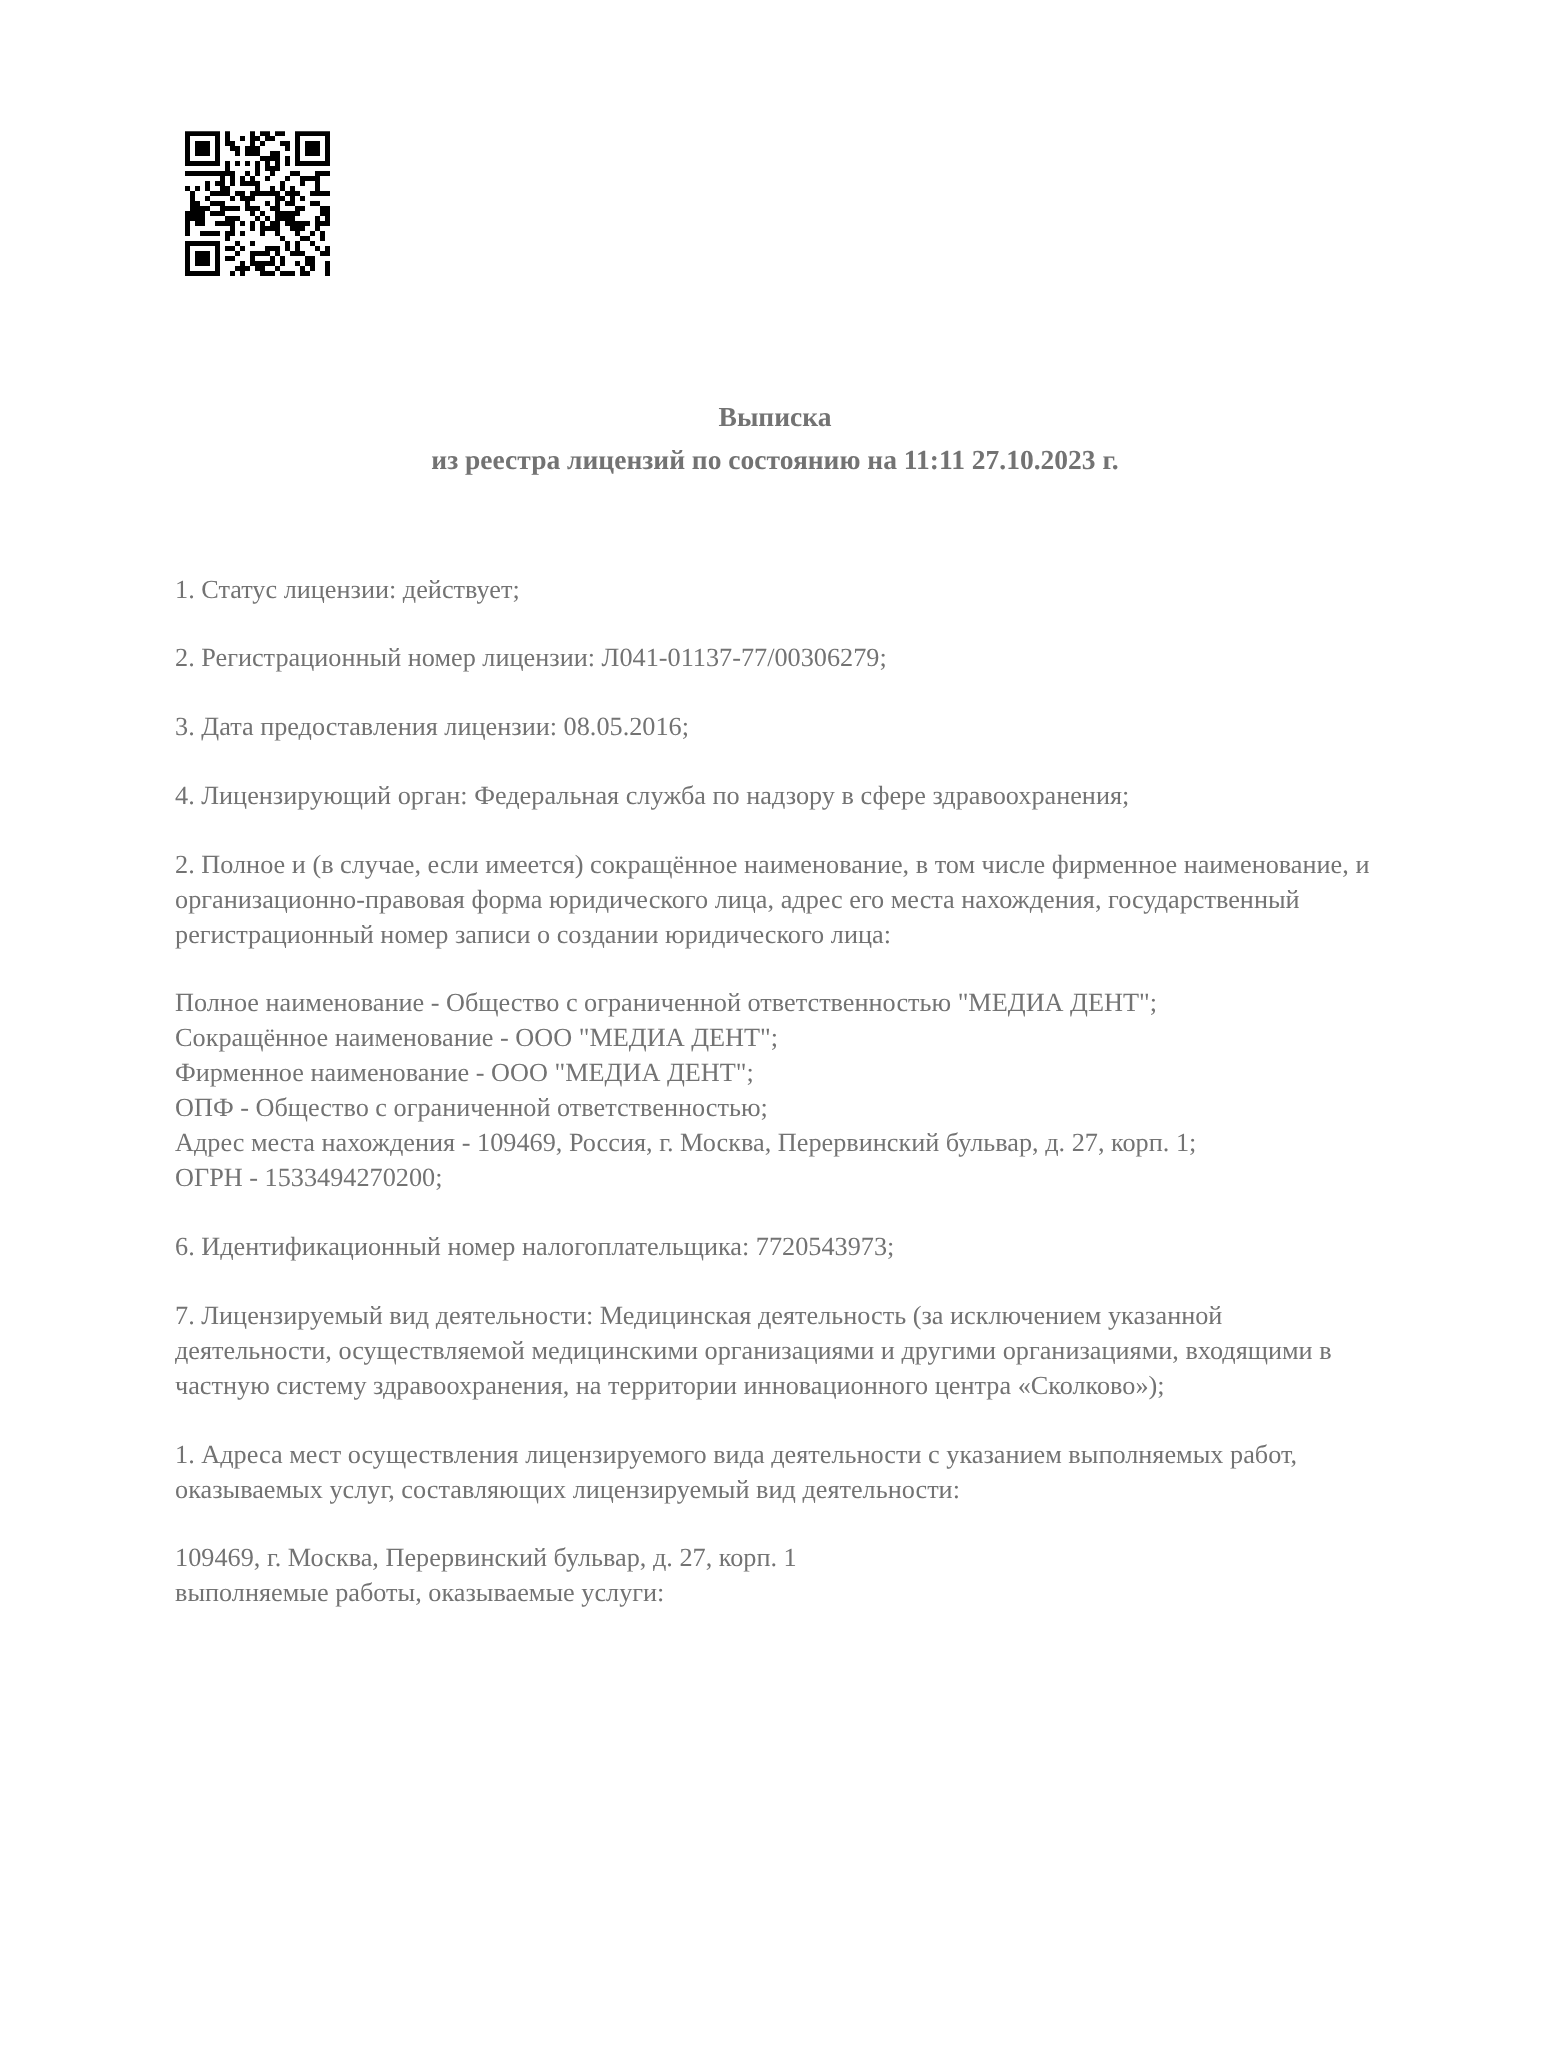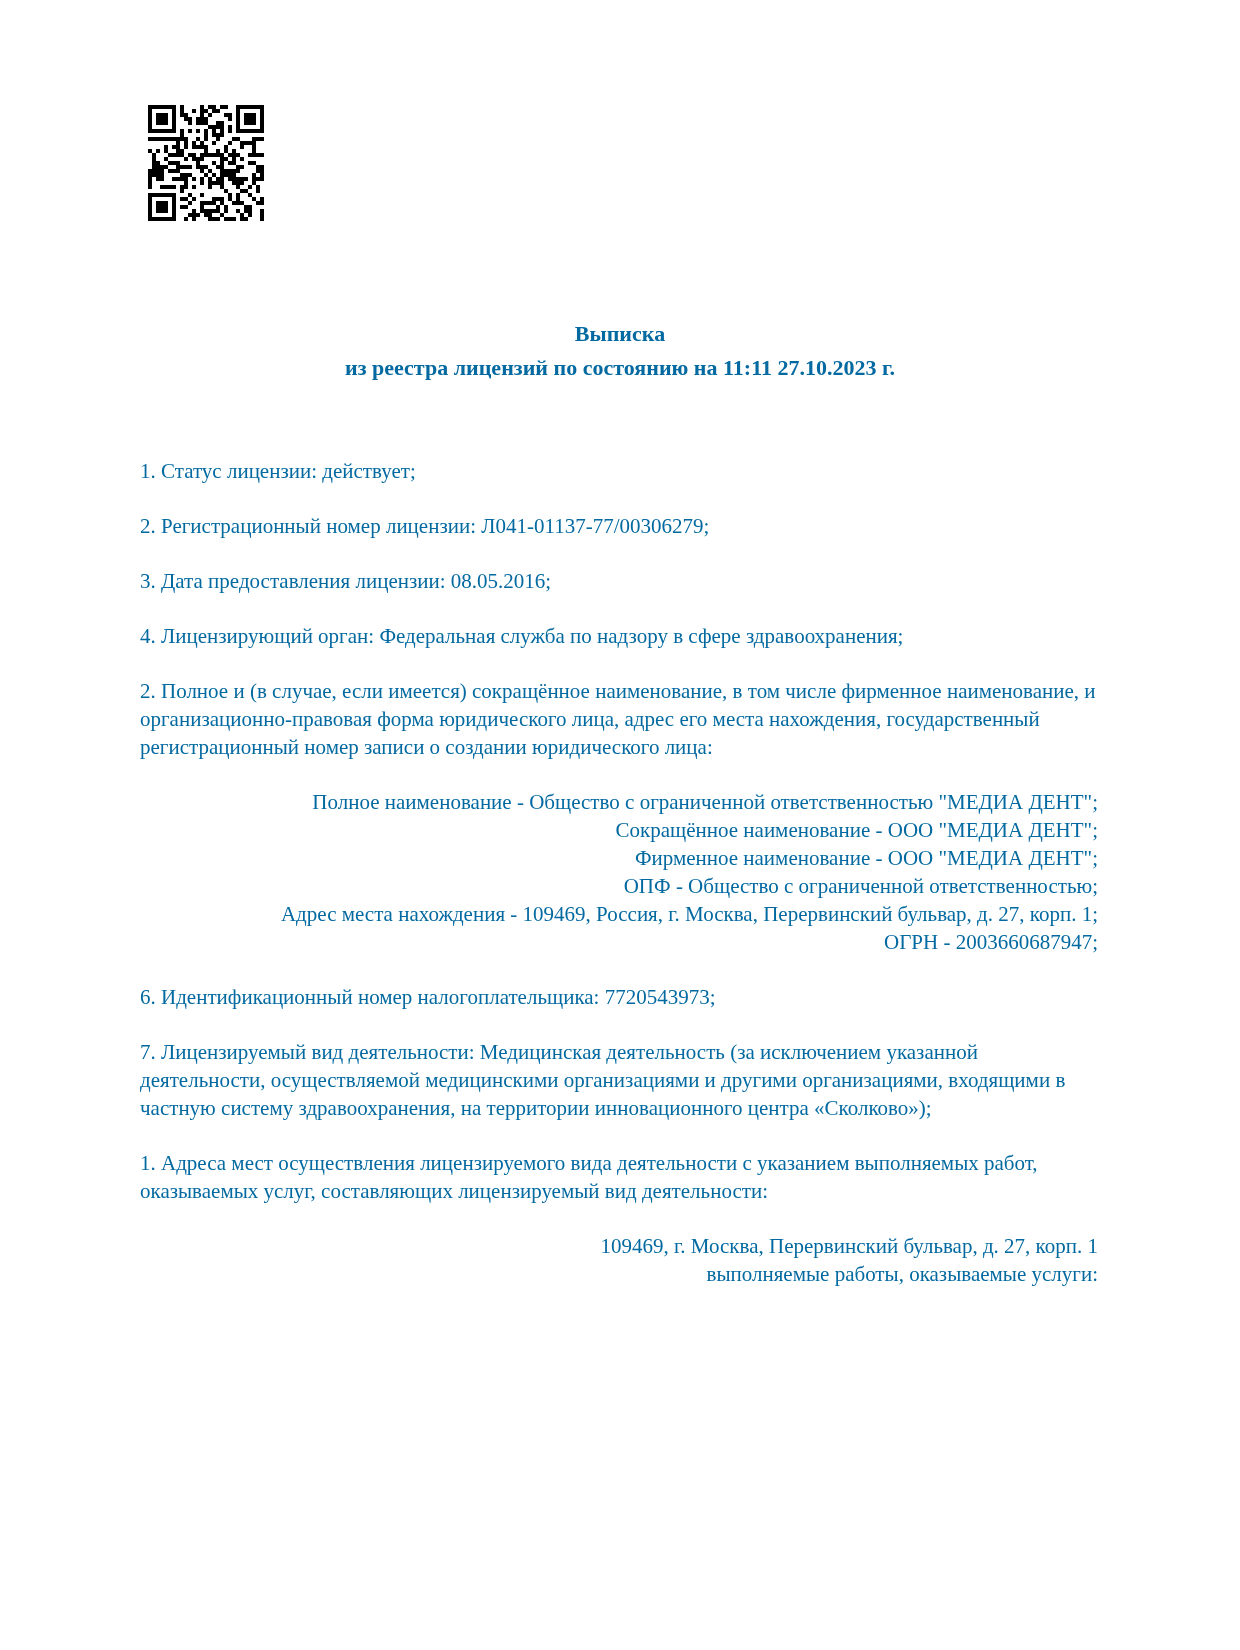--- a/index.html
+++ b/index.html
@@ -12,7 +12,7 @@
     width: 1240px;
     height: 1650px;
     background: #ffffff;
-    color: #0369a1;
+    color: #737373;
     font-family: "Liberation Serif", serif;
     overflow: hidden;
   }

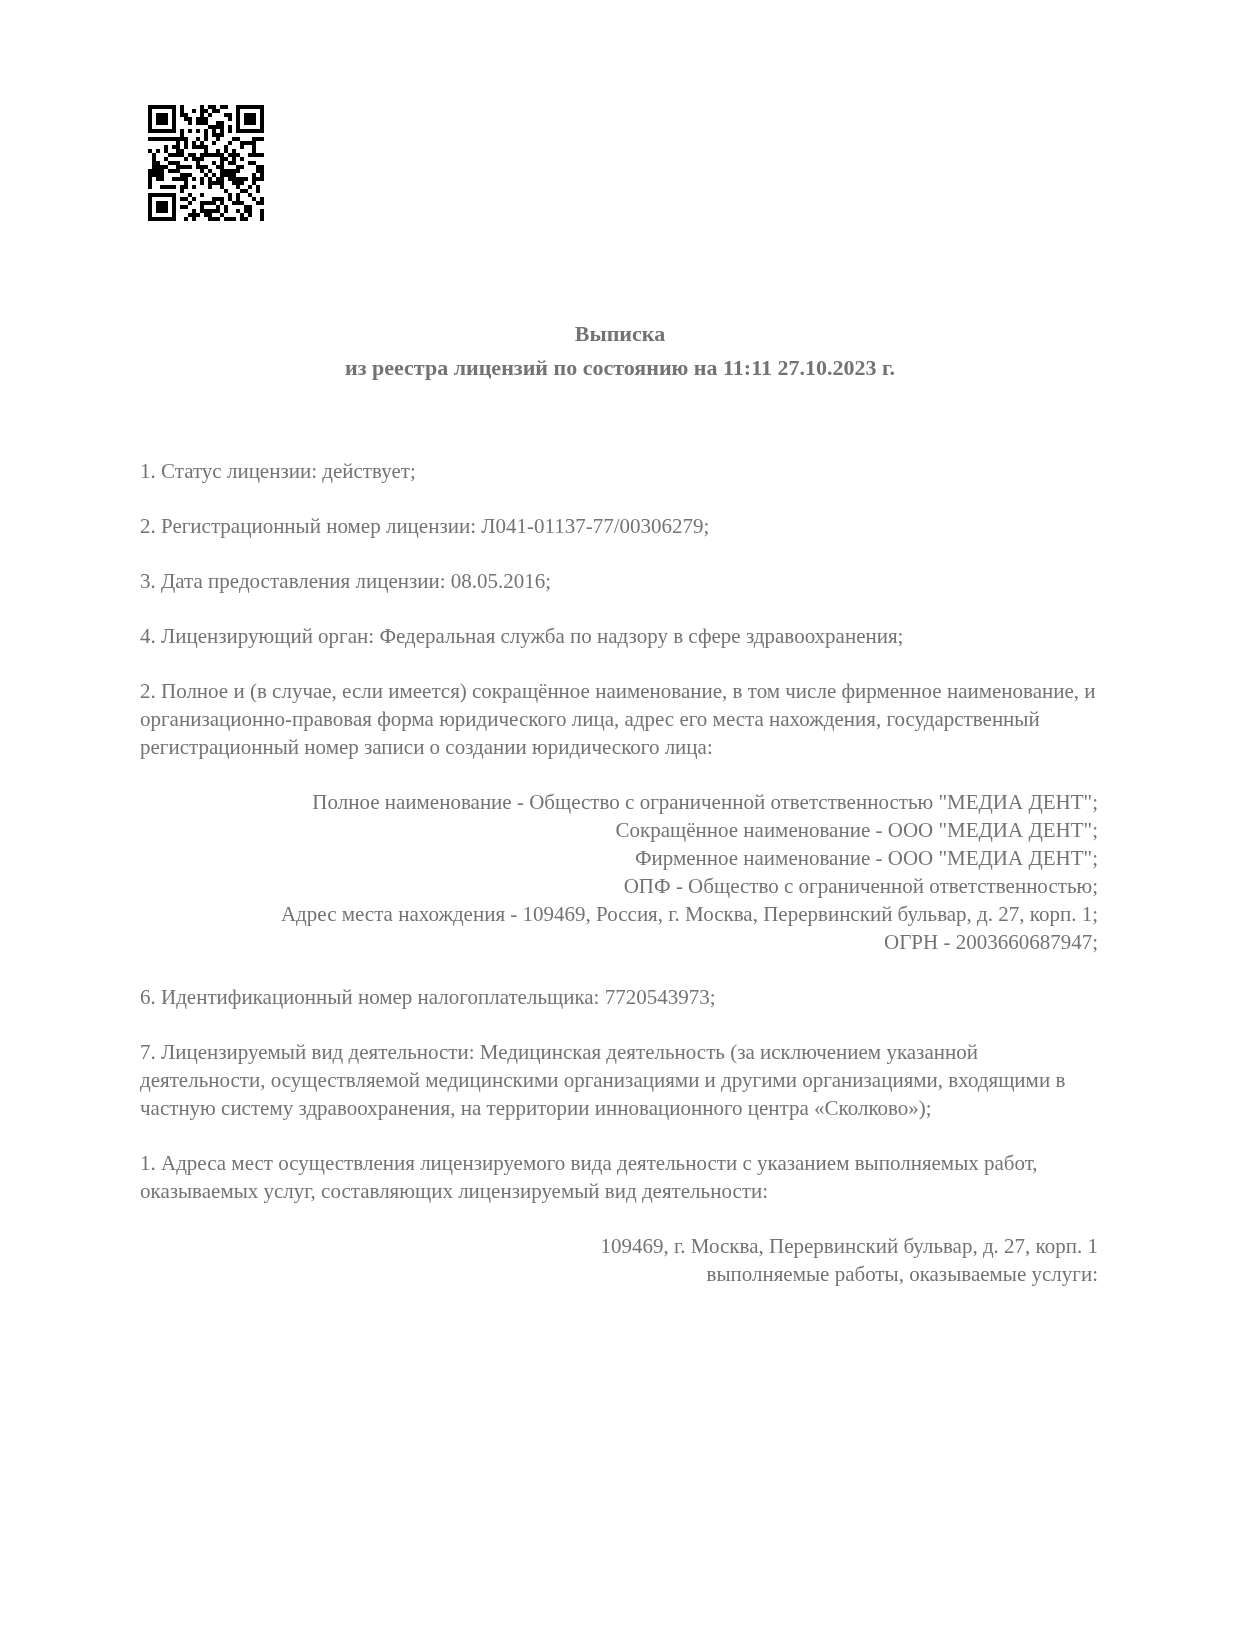--- a/index.html
+++ b/index.html
@@ -40,7 +40,6 @@
   }
   .lines-block {
     margin: 0 0 27px 0;
-    text-align: right;
   }
   .lines-block .line {
     margin: 0;

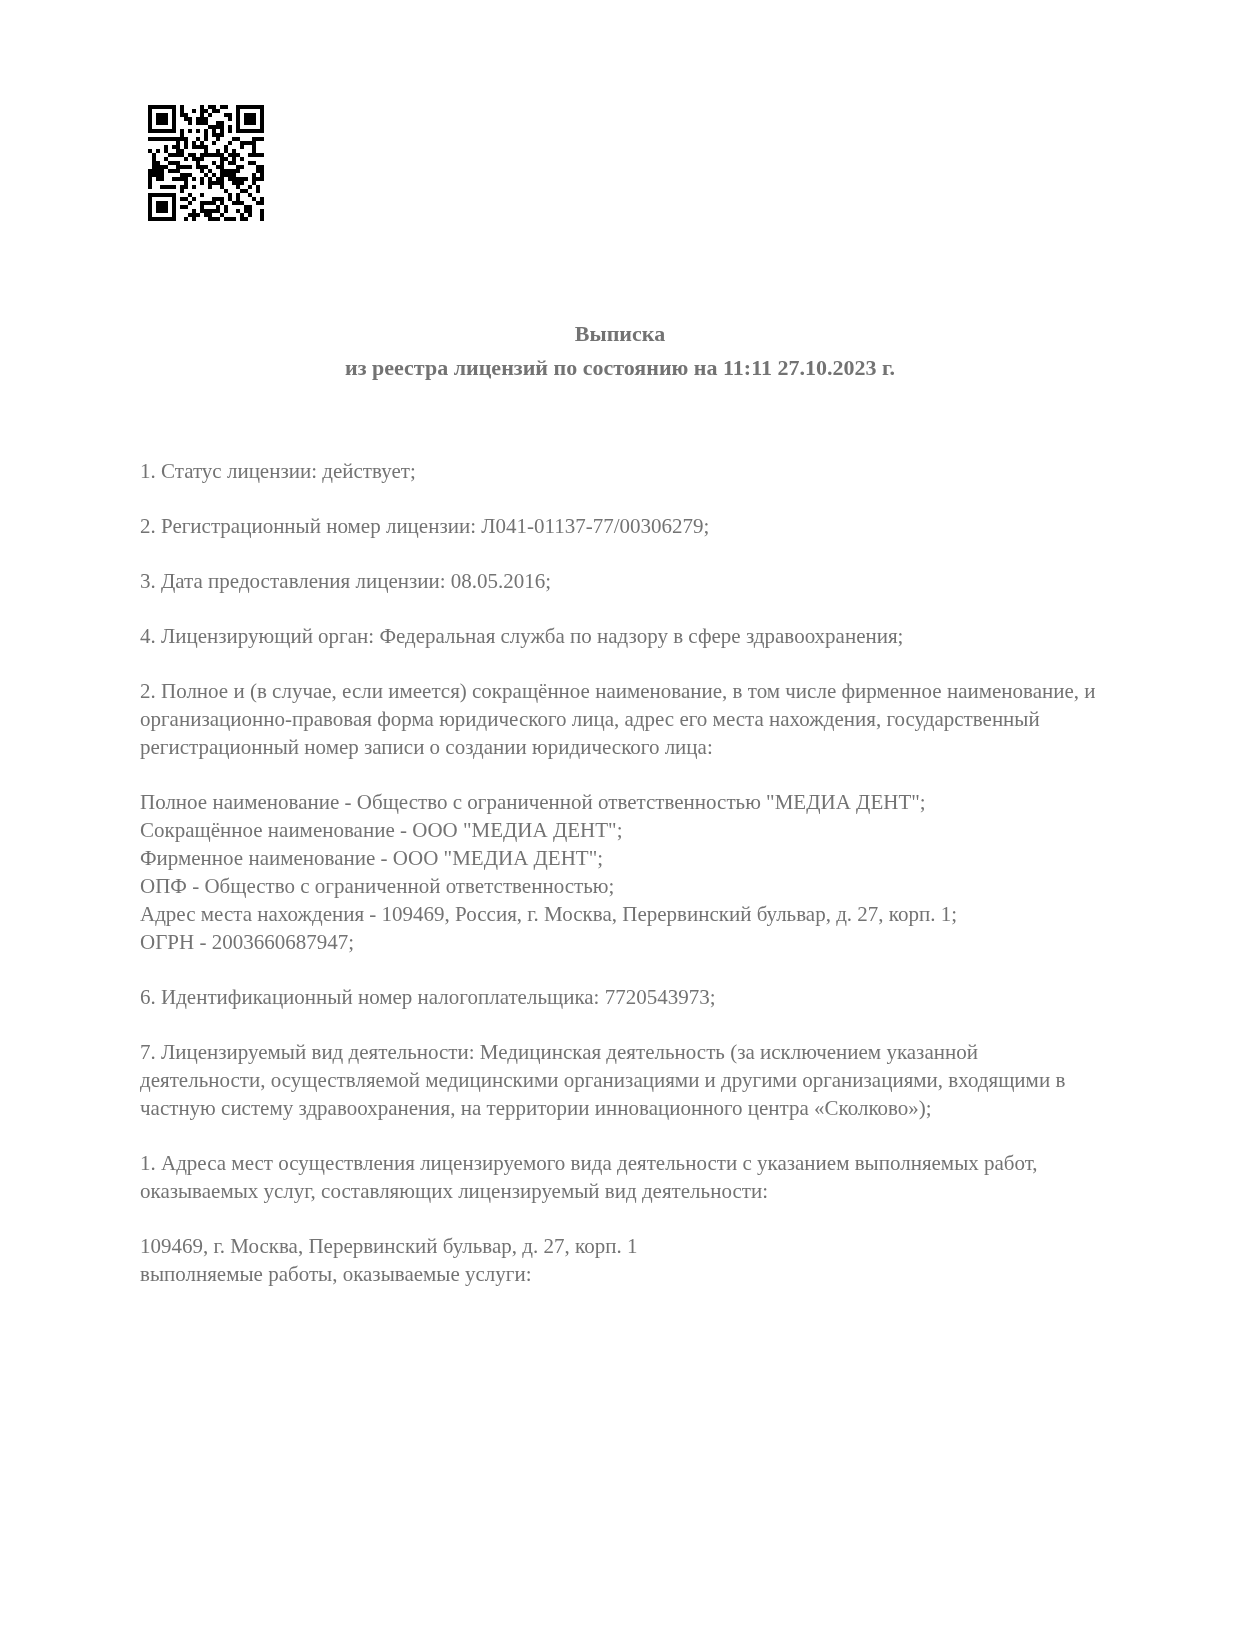--- a/index.html
+++ b/index.html
@@ -474,7 +474,7 @@
       <div class="line">Фирменное наименование - ООО "МЕДИА ДЕНТ";</div>
       <div class="line">ОПФ - Общество с ограниченной ответственностью;</div>
       <div class="line">Адрес места нахождения - 109469, Россия, г. Москва, Перервинский бульвар, д. 27, корп. 1;</div>
-      <div class="line">ОГРН - 2003660687947;</div>
+      <div class="line">ОГРН - 1533494270200;</div>
     </div>
 
     <p class="para">6. Идентификационный номер налогоплательщика: 7720543973;</p>

